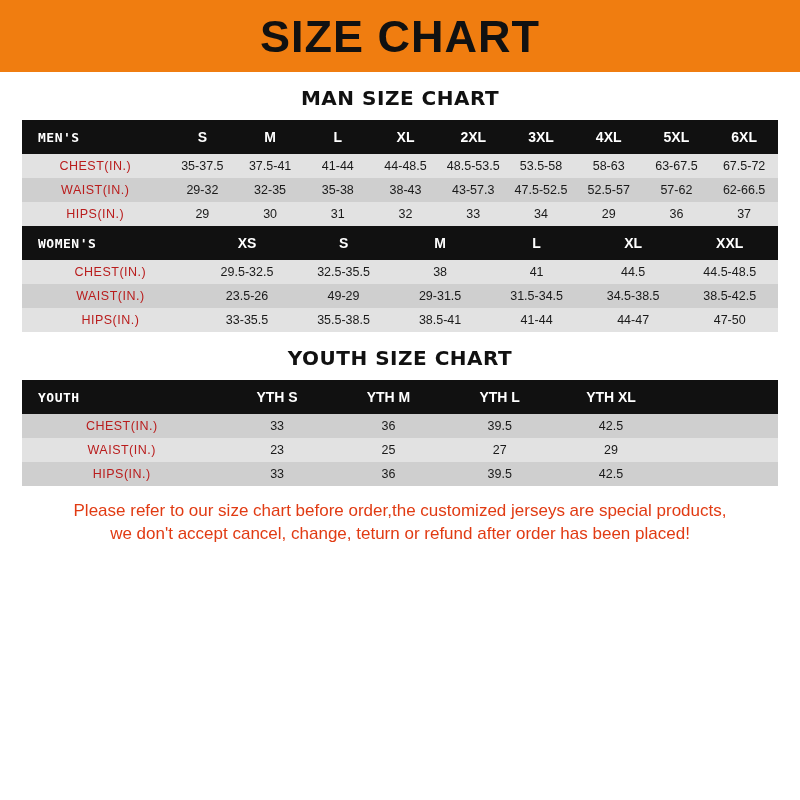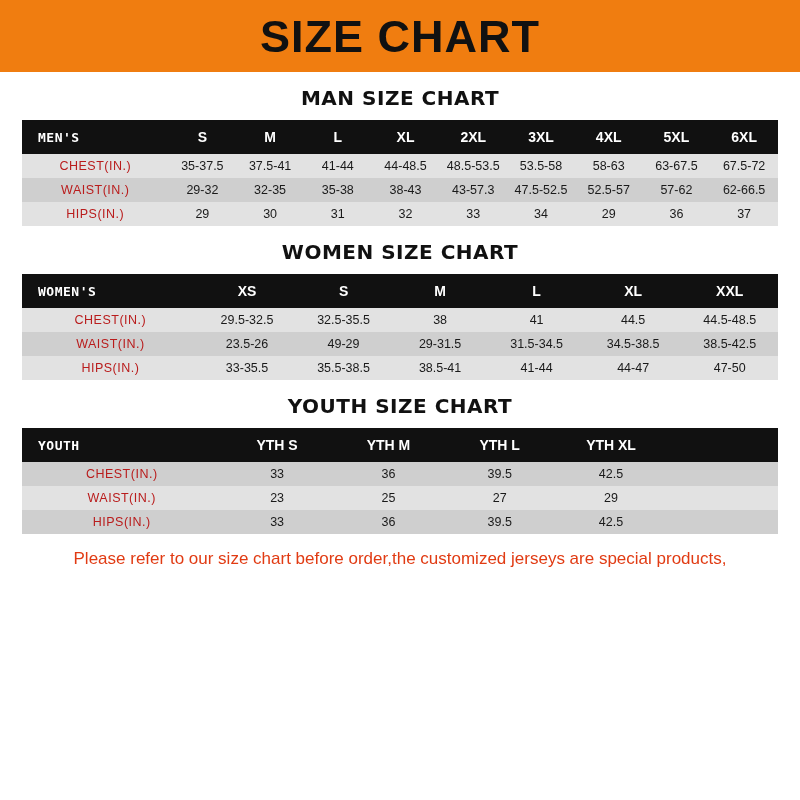--- a/index.html
+++ b/index.html
@@ -191,7 +191,6 @@
       </tbody>
     </table>
 
-    <div class="section-title">WOMEN SIZE CHART</div>
     <table class="size-table">
       <thead>
         <tr>

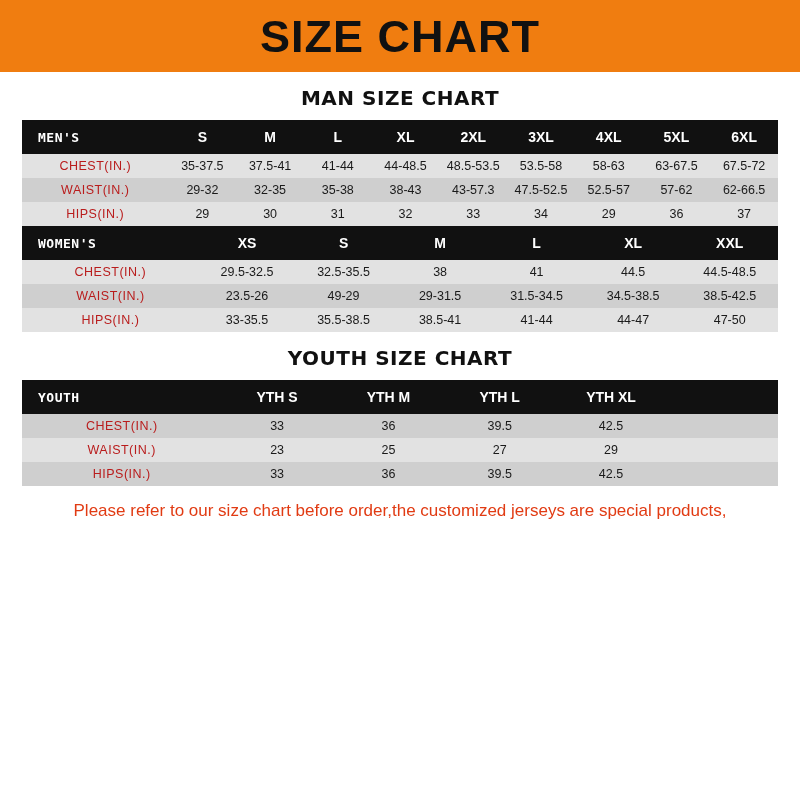--- a/index.html
+++ b/index.html
@@ -276,6 +276,7 @@
 
     <div class="footer-note">
       <div>Please refer to our size chart before order,the customized jerseys are special products,</div>
+      <div>we don't accept cancel, change, teturn or refund after order has been placed!</div>
     </div>
 
   </div>

